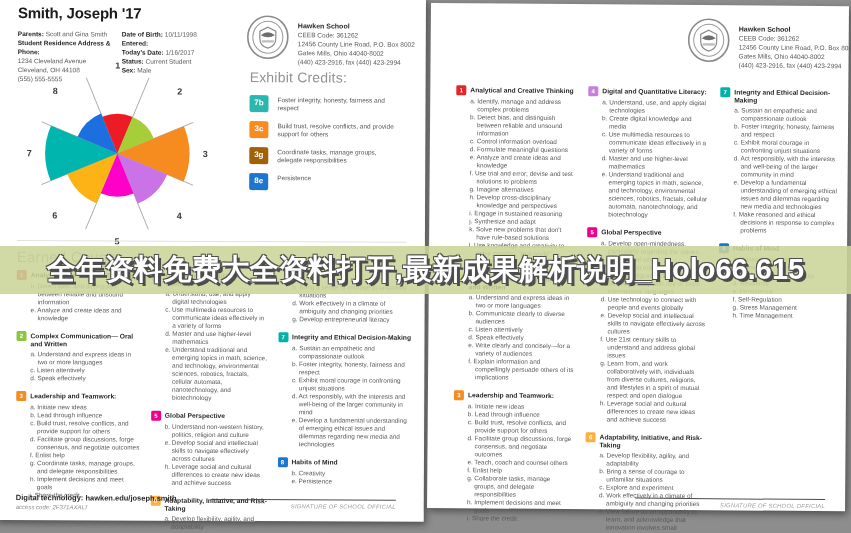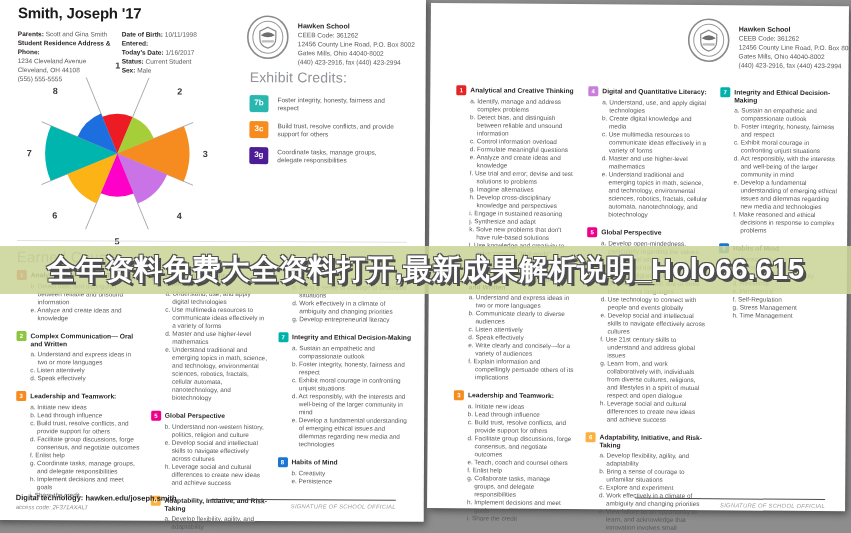--- a/index.html
+++ b/index.html
@@ -138,7 +138,7 @@
       </div>
 
       <div class="feat-row">
-        <span class="feat-badge" style="background: #4c1d95;">3g</span>
+        <span class="feat-badge" style="background: #a16207;">3g</span>
         <span class="feat-text">Coordinate tasks, manage groups, delegate responsibilities</span>
       </div>
 

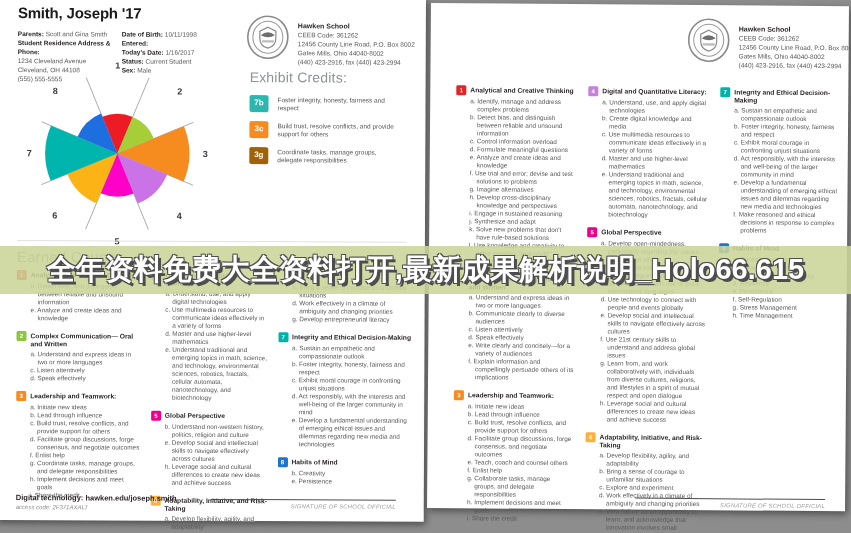--- a/index.html
+++ b/index.html
@@ -143,6 +143,10 @@
       </div>
 
 
+      <div class="feat-row">
+        <span class="feat-badge" style="background: rgb(27, 117, 209);">8e</span>
+        <span class="feat-text">Persistence</span>
+      </div>
 
   </div>
 

